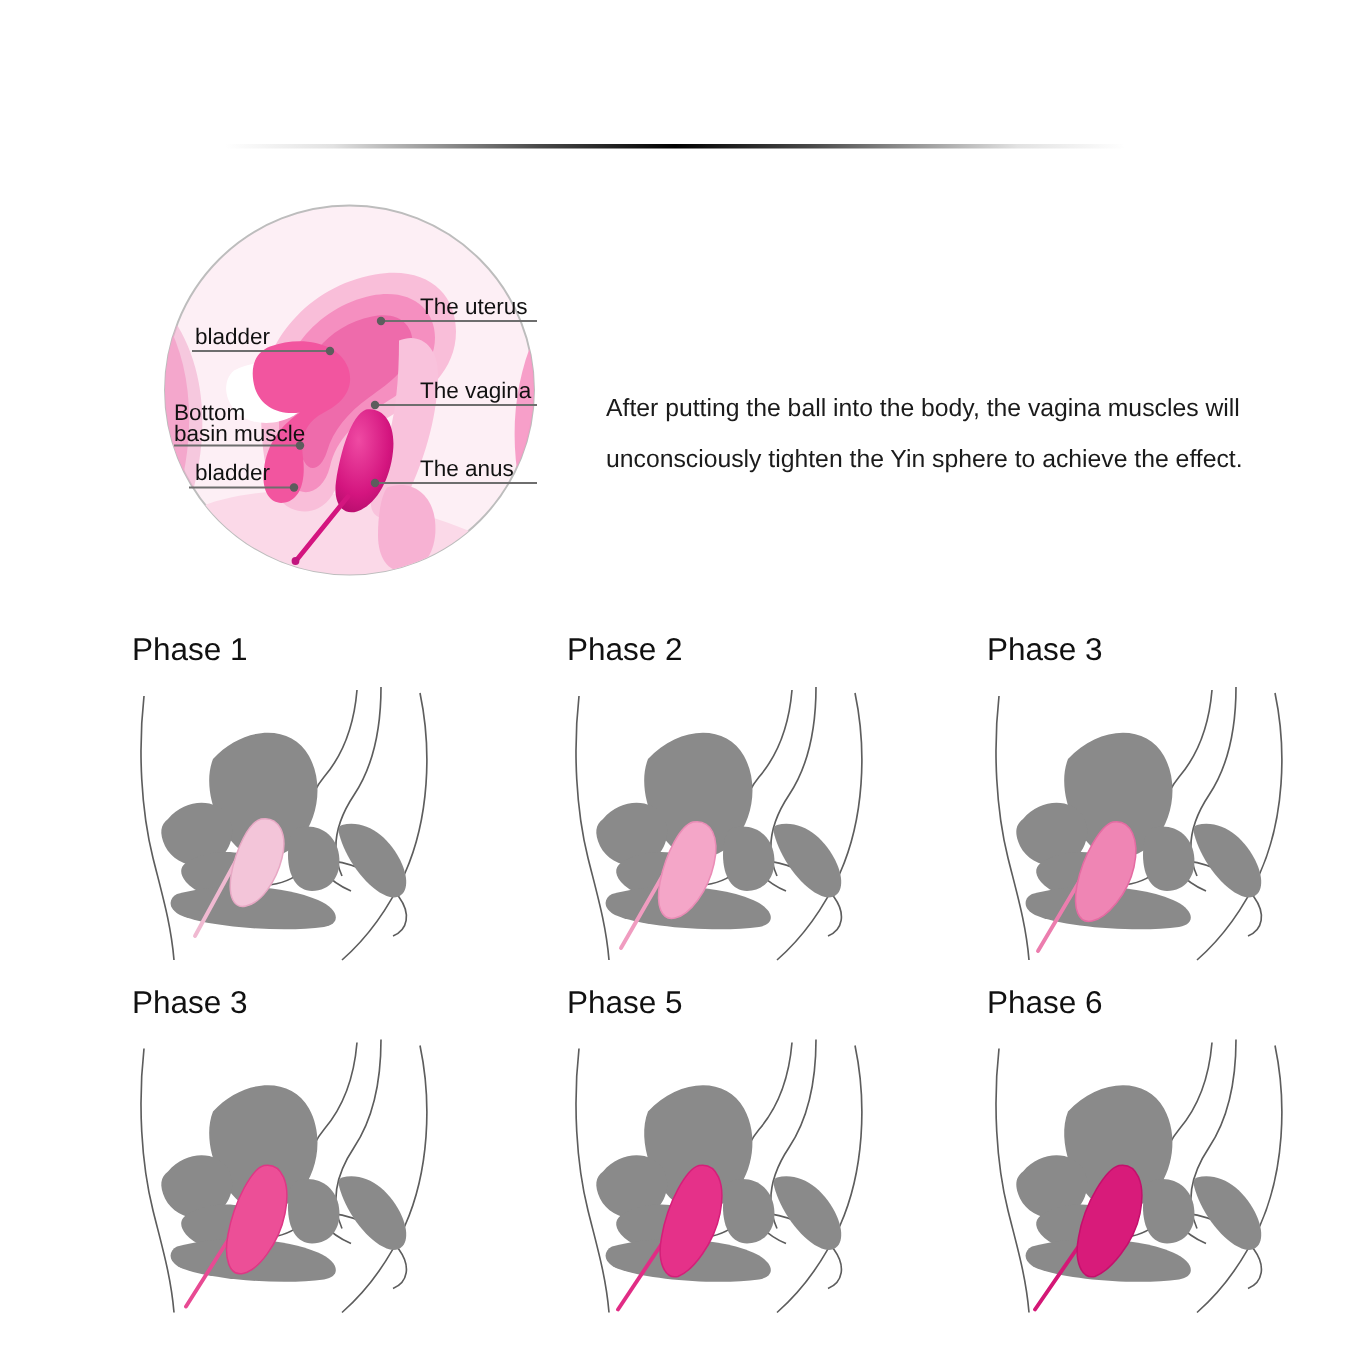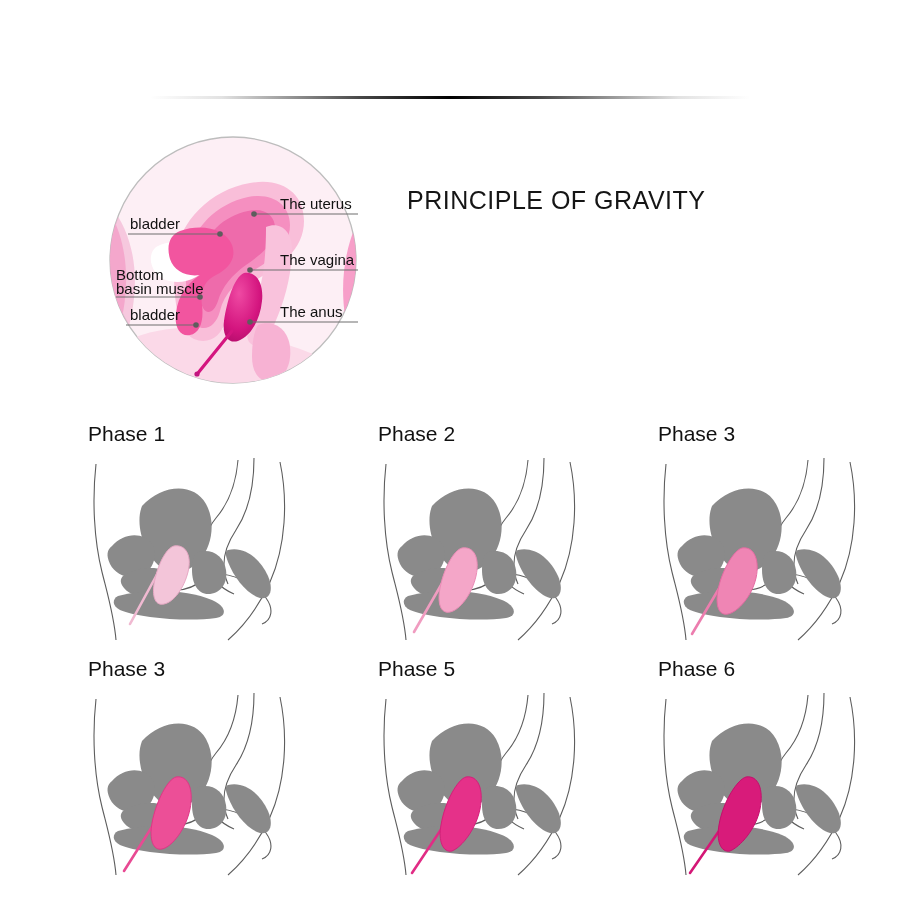--- a/index.html
+++ b/index.html
@@ -162,7 +162,6 @@
     </svg>
   </div>
 
-  <div class="gravity-head">PRINCIPLE OF GRAVITY</div>
 
   <div class="phases">
 

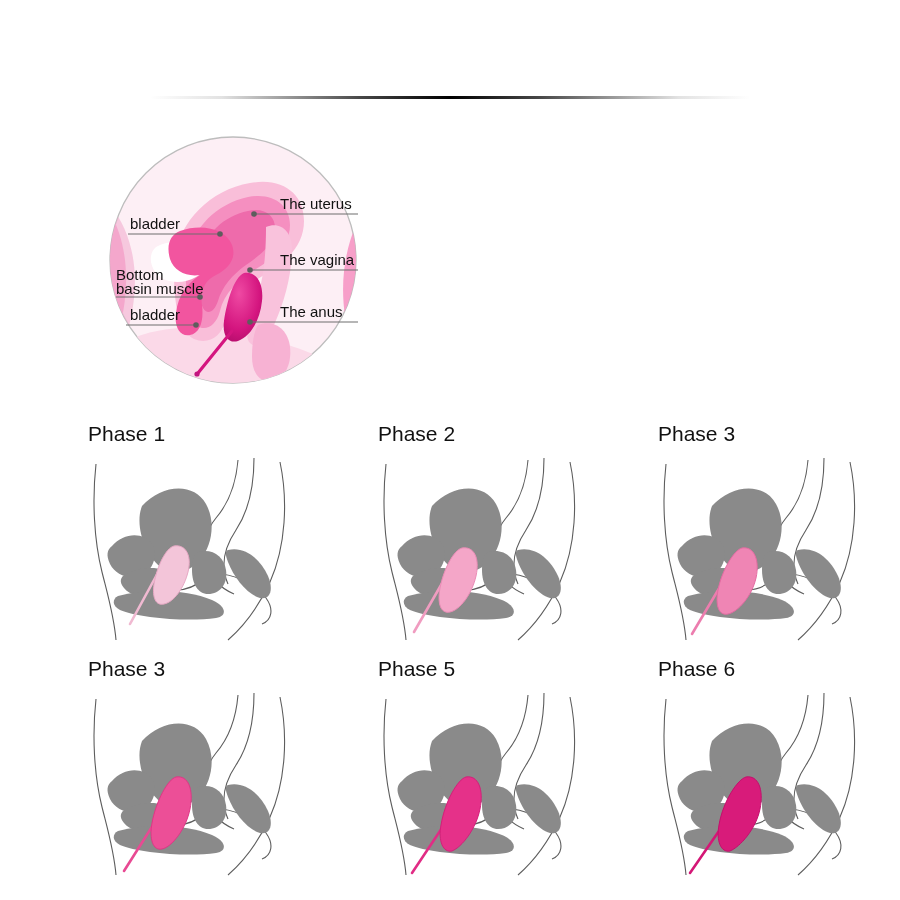--- a/index.html
+++ b/index.html
@@ -162,6 +162,7 @@
     </svg>
   </div>
 
+  <div class="gravity-body">After putting the ball into the body, the vagina muscles will unconsciously tighten the Yin sphere to achieve the effect.</div>
 
   <div class="phases">
 

